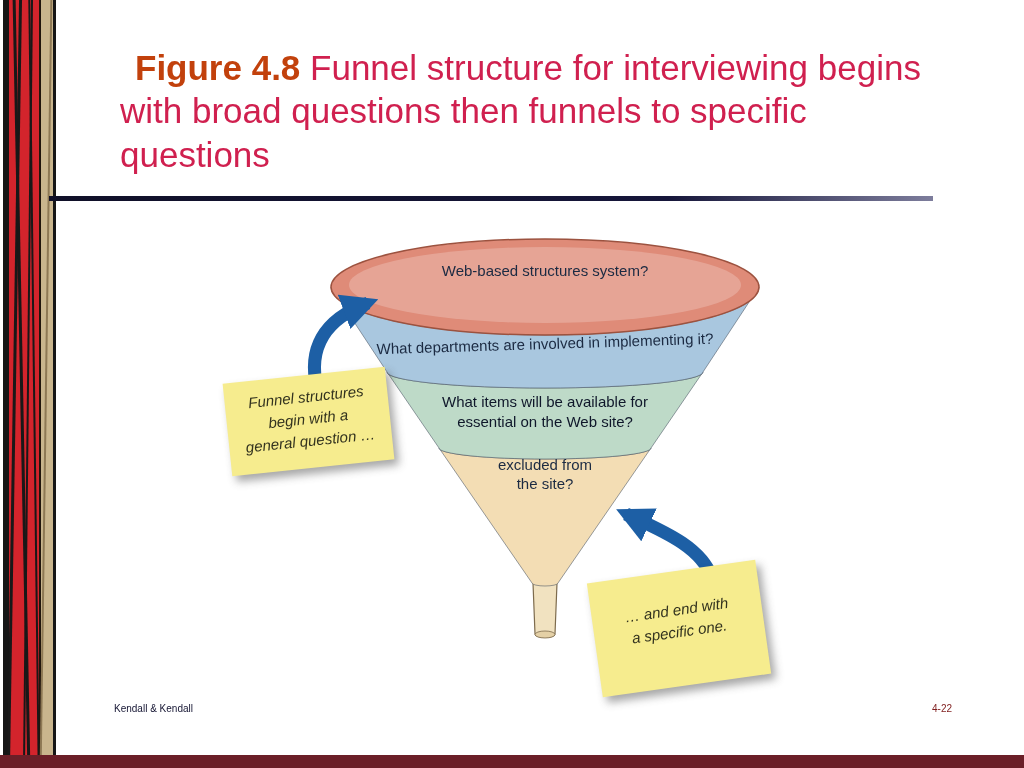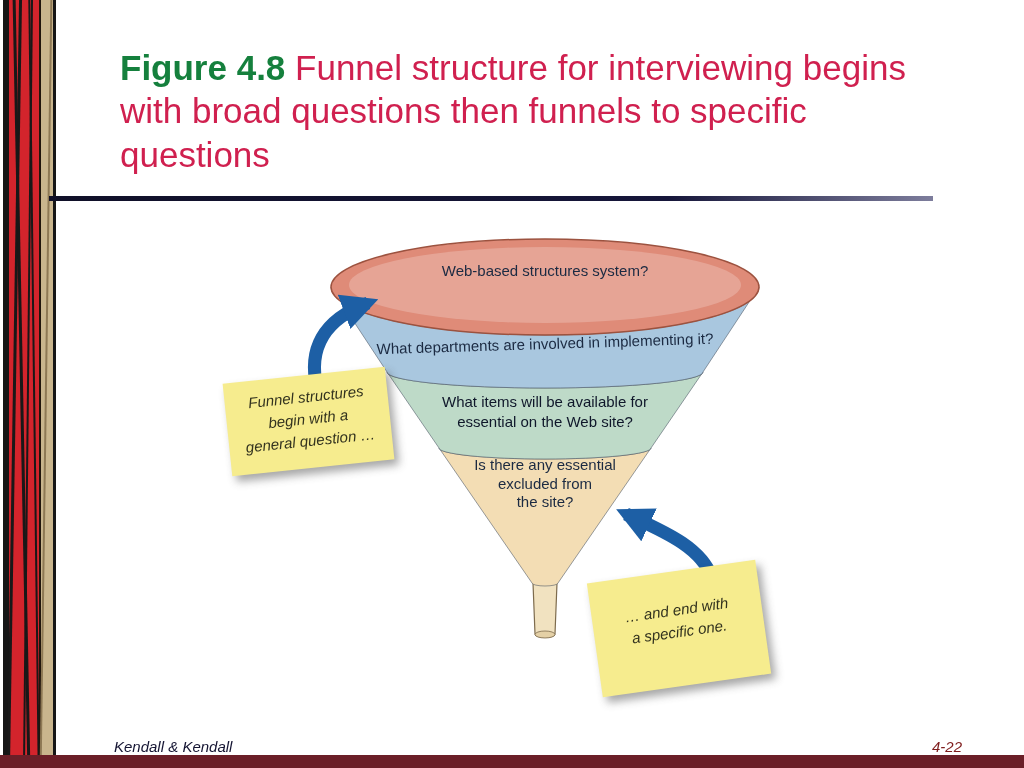--- a/index.html
+++ b/index.html
@@ -51,7 +51,7 @@
   <div class="stripe" style="left:53px;width:3px;background:#161616;"></div>
 </div>
 
-<div class="abs title"><span class="tprefix" style="color: #15803d;">Figure 4.8</span><span style="color: rgb(208, 32, 79);"> Funnel structure for interviewing begins with broad questions then funnels to specific questions</span></div>
+<div class="abs title"><span class="tprefix" style="color: #c2410c; margin-left: 15px;">Figure 4.8</span><span style="color: rgb(208, 32, 79);"> Funnel structure for interviewing begins with broad questions then funnels to specific questions</span></div>
 <div class="abs divider"></div>
 
 <svg class="abs" style="left:0;top:0;" width="1024" height="768" viewBox="0 0 1024 768">

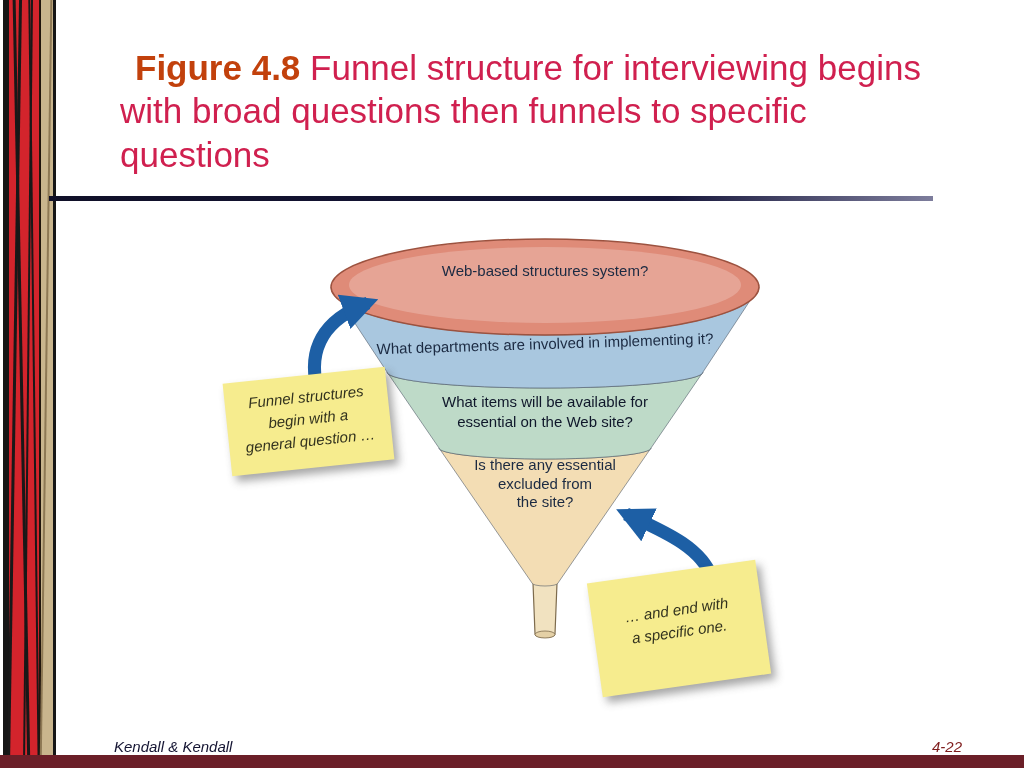--- a/index.html
+++ b/index.html
@@ -88,7 +88,6 @@
   <div>essential on the Web site?</div>
 </div>
 <div class="flabel l4" style="left: 455px; top: 456px; width: 180px; color: rgb(27, 42, 66);">
-  <div>Is there any essential</div>
   <div>excluded from</div>
   <div>the site?</div>
 </div>

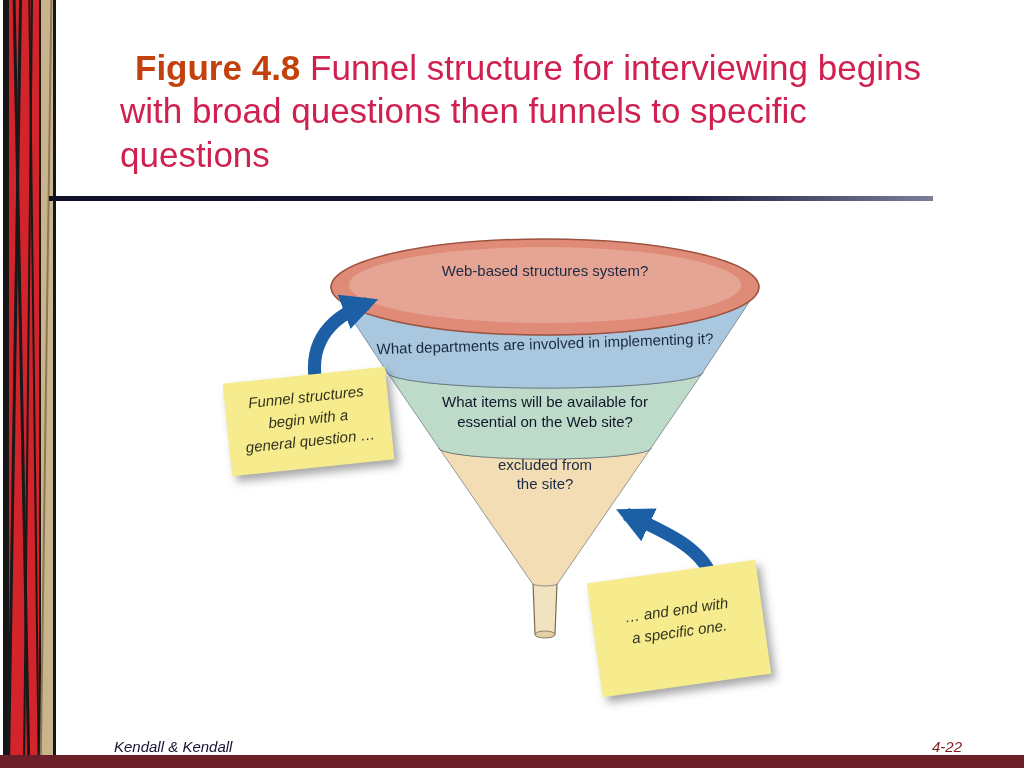--- a/index.html
+++ b/index.html
@@ -30,7 +30,7 @@
   .note2 { left:594px; top:571px; width:170px; height:115px; transform:rotate(-8deg); padding-top:28px; }
 
   
-  .footer { position:absolute; top:738px; font-size:15px;font-style:italic; }
+  .footer { position:absolute; top:703px; font-size:10px; }
   .footer-left { left:114px; }
   .footer-right { left:932px; }
   .bottom-bar { left:0; top:755px; width:1024px; height:13px; }

